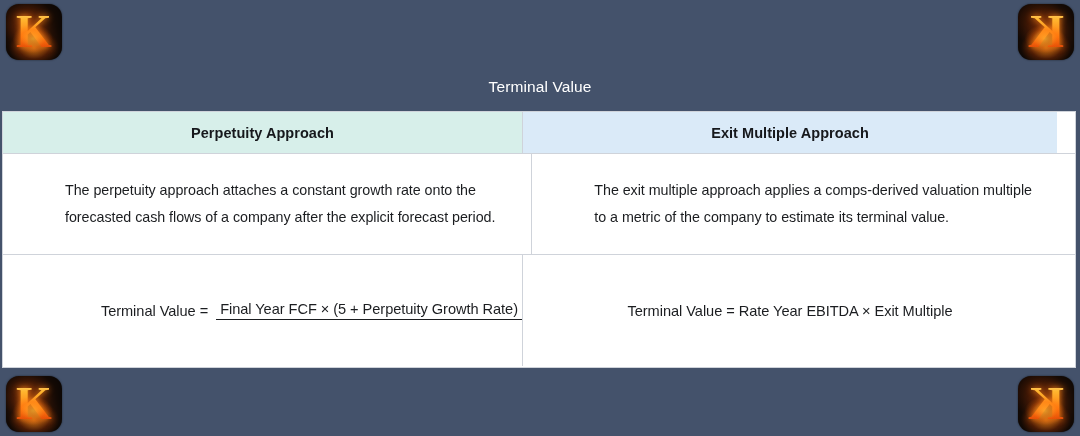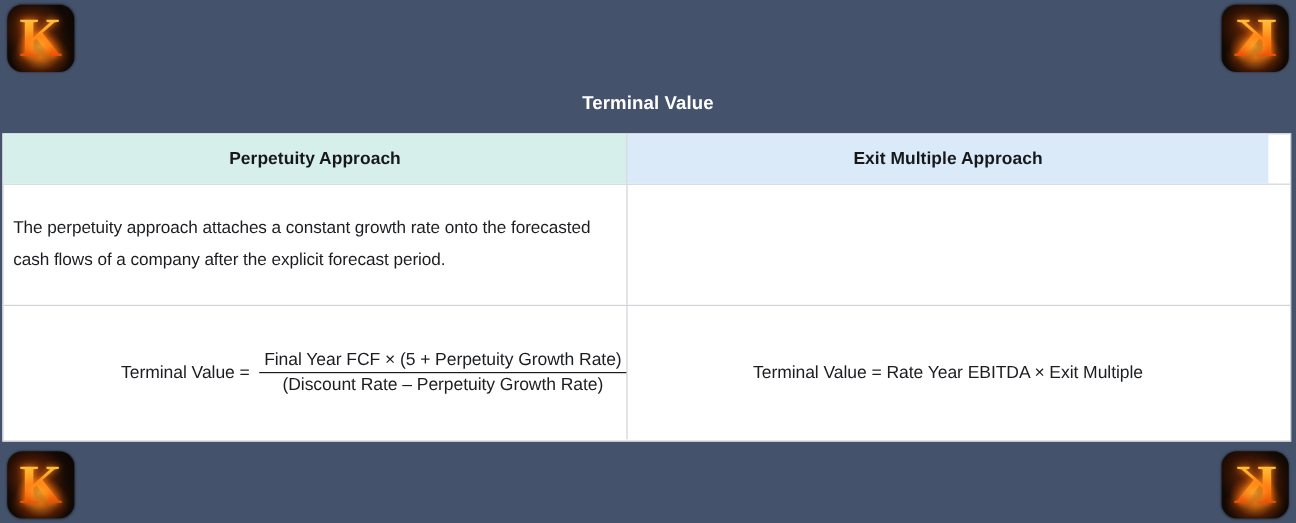--- a/index.html
+++ b/index.html
@@ -78,7 +78,7 @@
   .title-band .title-text {
     color: #ffffff;
     font-size: 15.5px;
-    font-weight: bold;
+    font-weight: normal;
     letter-spacing: 0.1px;
   }
 

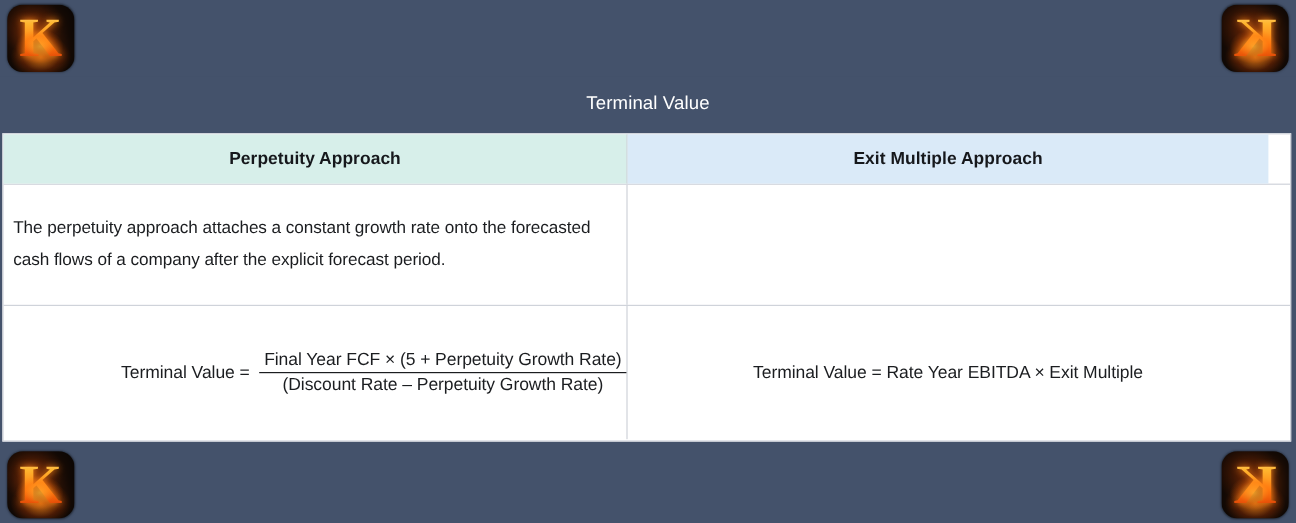--- a/index.html
+++ b/index.html
@@ -122,7 +122,7 @@
     letter-spacing: 0.05px;
   }
 
-  .desc-row .tv-cell { padding: 0 8px; }
+  .desc-row .tv-cell { padding: 0 34px; margin-left: 28px; }
   .desc-text {
     color: #1b1d20;
     font-size: 14.3px;

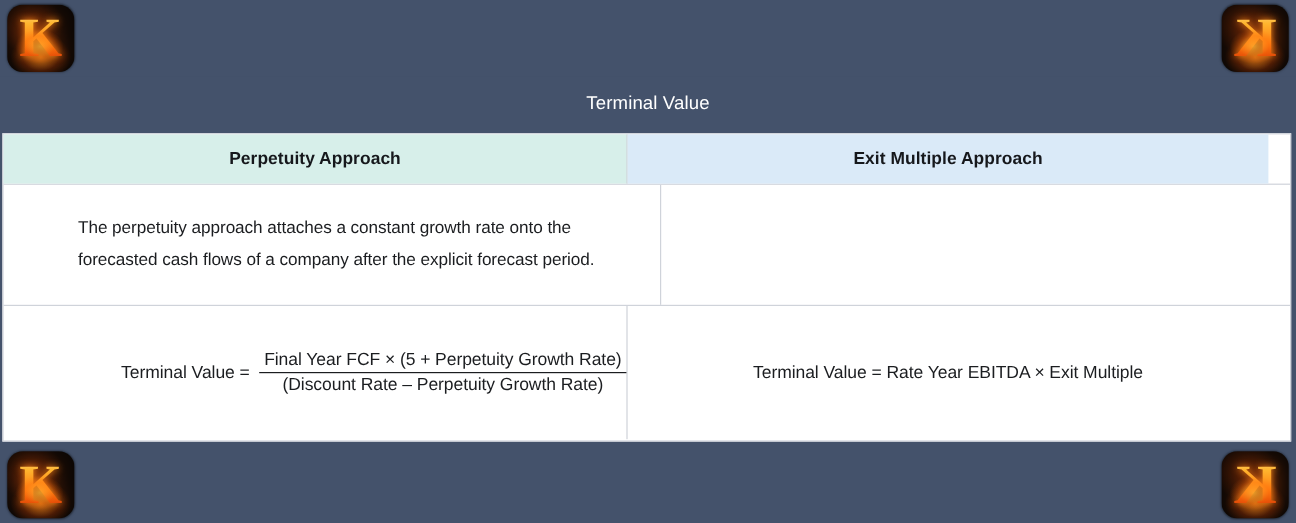--- a/index.html
+++ b/index.html
@@ -201,6 +201,9 @@
     <div class="tv-cell left">
       <span class="desc-text">The perpetuity approach attaches a constant growth rate onto the forecasted cash flows of a company after the explicit forecast period.</span>
     </div>
+    <div class="tv-cell right">
+      <span class="desc-text">The exit multiple approach applies a comps-derived valuation multiple to a metric of the company to estimate its terminal value.</span>
+    </div>
   </div>
 
   <div class="tv-row formula-row">

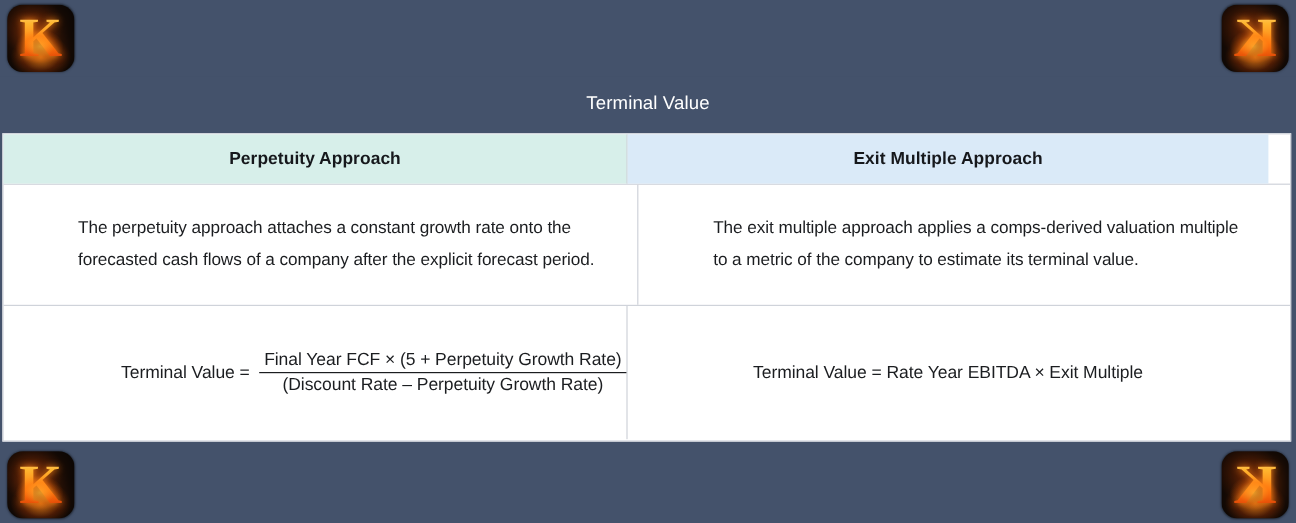--- a/index.html
+++ b/index.html
@@ -213,7 +213,6 @@
         <span class="frac">
           <span class="numer">Final Year FCF × (5 + Perpetuity Growth Rate)</span>
           <span class="fbar"></span>
-          <span class="denom">(Discount Rate – Perpetuity Growth Rate)</span>
         </span>
       </div>
     </div>

